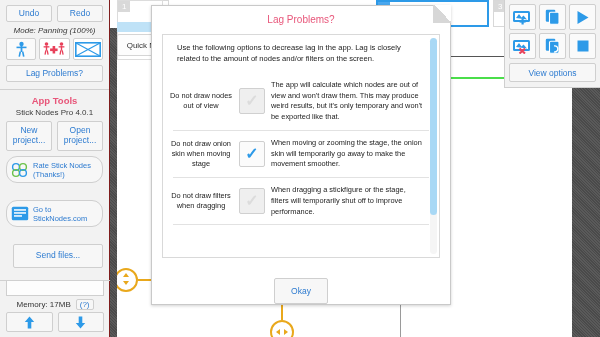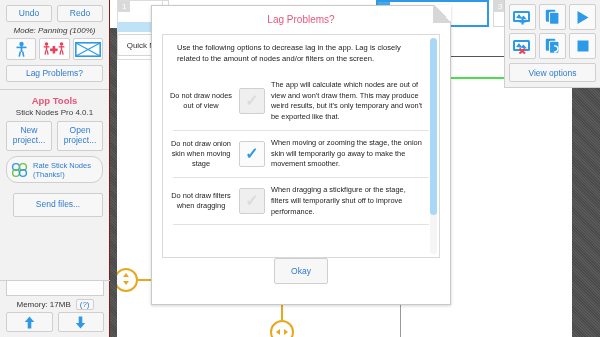--- a/index.html
+++ b/index.html
@@ -50,7 +50,7 @@
   .np-row{display:flex;gap:5px;padding:0 6px;}
   .np-row .btn{flex:1;height:30px;}
   .wide-btn{
-    margin:5px 6px 10px 6px;height:27px;display:flex;align-items:center;
+    margin:5px 6px 17px 6px;height:27px;display:flex;align-items:center;
     background:#f7f7f7;border:1px solid #cfcfcf;border-radius:11px;
     box-sizing:border-box;padding-left:4px;gap:4px;
   }

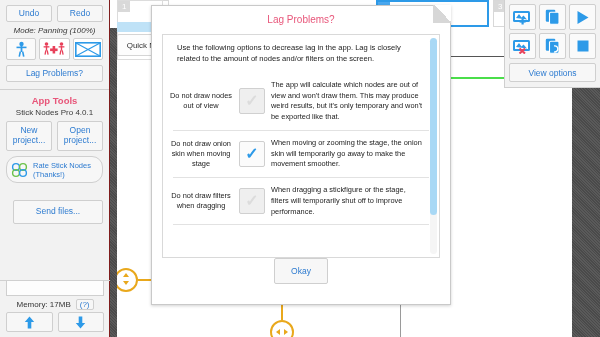--- a/index.html
+++ b/index.html
@@ -297,6 +297,17 @@
       <span class="lbl">Rate Stick Nodes (Thanks!)</span>
     </div>
 
+    <div class="wide-btn">
+      <span>
+        <svg width="18" height="15" viewBox="0 0 18 15">
+          <rect x="0.8" y="0.8" width="16.4" height="13.4" rx="1.5" fill="#2d9ae8"></rect>
+          <rect x="3" y="3.2" width="12" height="1.5" fill="#ffffff"></rect>
+          <rect x="3" y="6.2" width="12" height="1.5" fill="#ffffff"></rect>
+          <rect x="3" y="9.2" width="8" height="1.5" fill="#ffffff"></rect>
+        </svg>
+      </span>
+      <span class="lbl">Go to StickNodes.com</span>
+    </div>
 
     <div class="btn send-btn">Send files...</div>
 

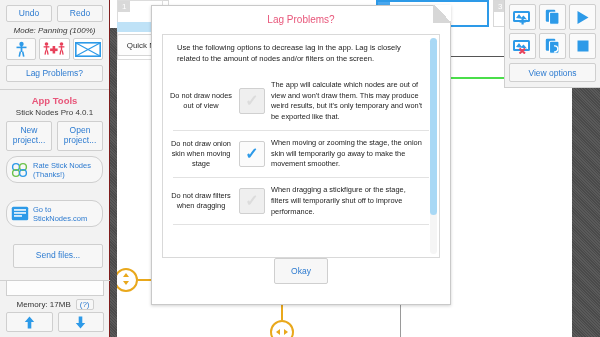--- a/index.html
+++ b/index.html
@@ -210,7 +210,7 @@
   }
   .modal-footer{
     position:absolute;left:0;right:0;bottom:0;height:46px;
-    display:flex;align-items:flex-start;justify-content:center;
+    display:flex;align-items:flex-end;justify-content:center;
   }
   .okay-btn{
     width:52px;height:24px;background:#f7f7f7;border:1px solid #cfcfcf;border-radius:2px;

